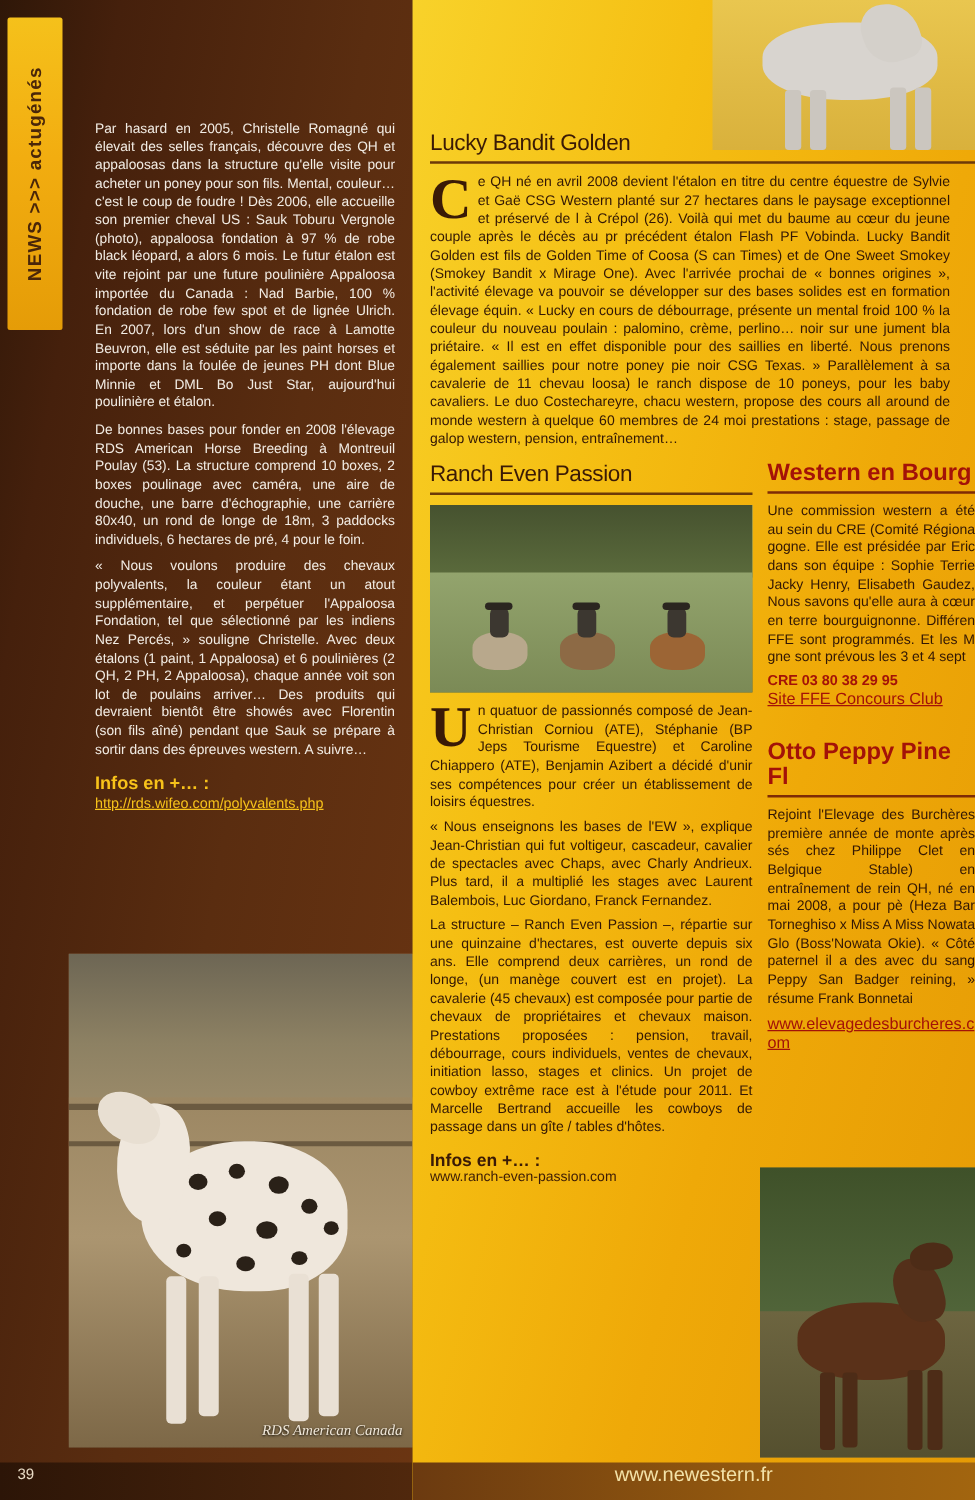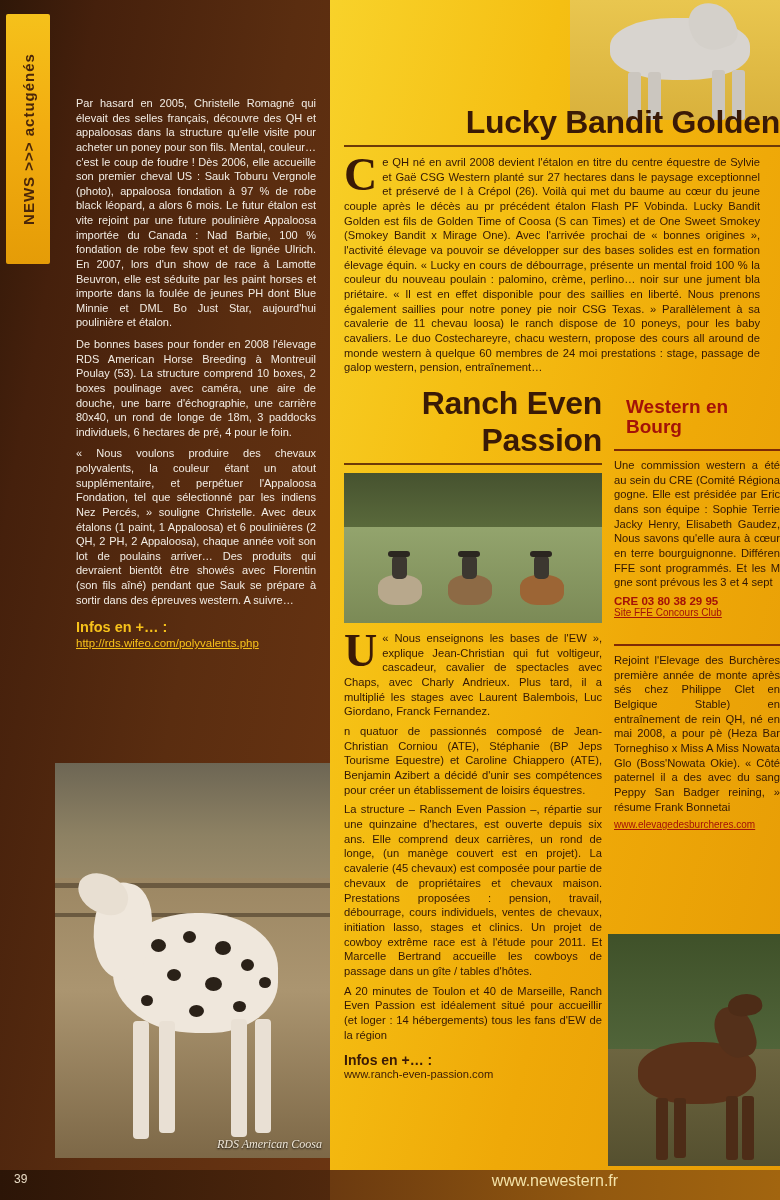--- a/index.html
+++ b/index.html
@@ -118,11 +118,10 @@
   .rc-pad{position:absolute;left:14px;top:0;right:0;bottom:0;}
   h2.head-yellow{
     margin:0;
-    font-size:32px;
+    font-size:18px;
     color:#3a1a06;
-    font-weight:bold;
+    font-weight:normal;
     letter-spacing:-.3px;
-    text-align:right;
   }
   .rule{
     height:2px;background:#6d3a08;margin:4px 0 8px 0;

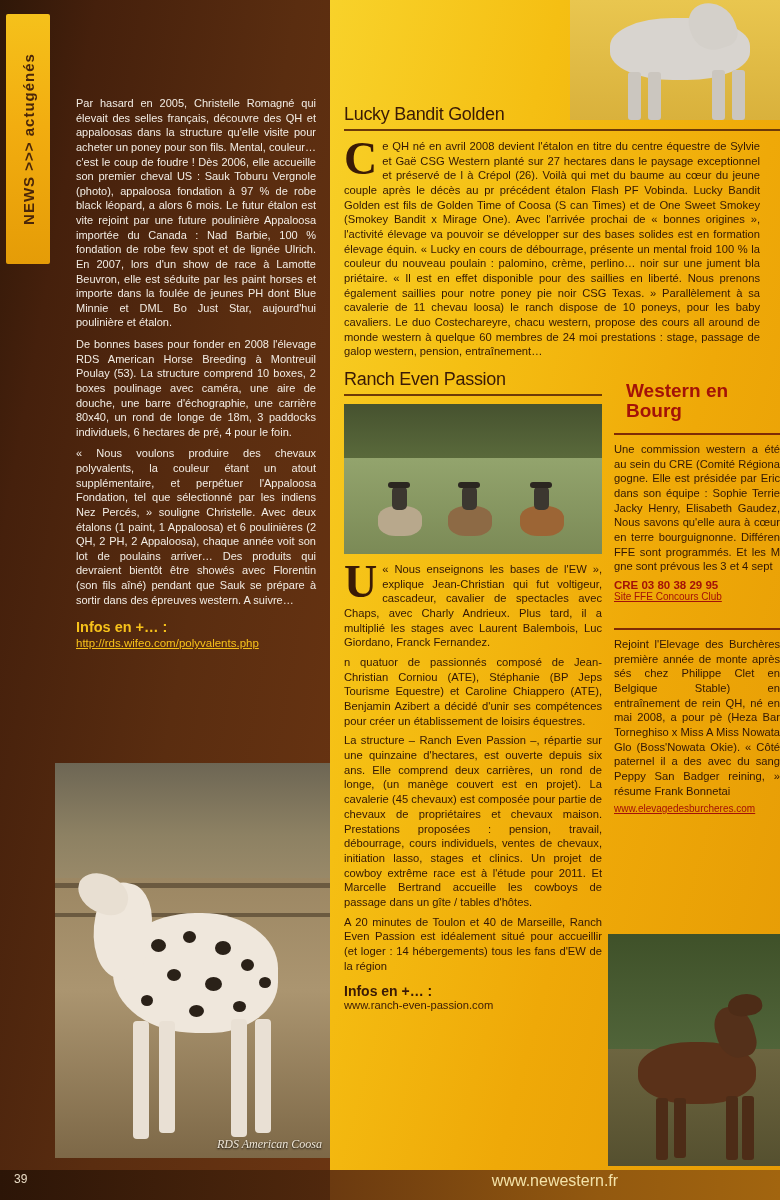--- a/index.html
+++ b/index.html
@@ -165,7 +165,7 @@
   .col-a{width:258px;}
   .col-b{flex:1;}
   h3.head-red{
-    margin:12px;font-size:19px;color:#a31208;font-weight:bold;line-height:1.05;
+    margin:0;font-size:19px;color:#a31208;font-weight:bold;line-height:1.05;
   }
   .rule-red{height:2px;background:#7e2b06;margin:4px 0 7px 0;}
   .phone-red{color:#a31208;font-weight:bold;font-size:11.5px;}

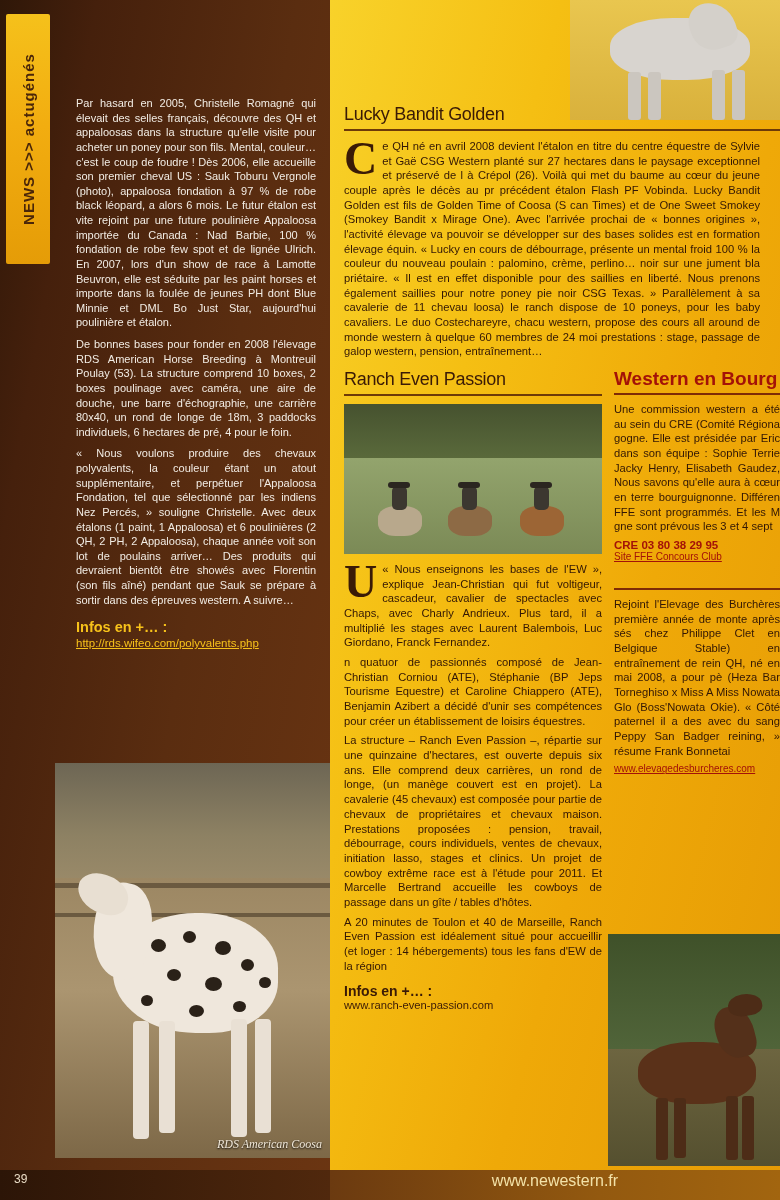--- a/index.html
+++ b/index.html
@@ -169,7 +169,7 @@
   }
   .rule-red{height:2px;background:#7e2b06;margin:4px 0 7px 0;}
   .phone-red{color:#a31208;font-weight:bold;font-size:11.5px;}
-  .link-red{color:#a31208;font-size:10px;text-decoration:underline;word-break:break-all;display:block;}
+  .link-red{color:#a31208;font-size:13px;text-decoration:underline;word-break:break-all;display:block;}
   .bottom-photo{
     position:absolute;right:0;bottom:34px;width:172px;height:232px;
     background:linear-gradient(180deg,#4b5a33 0%,#3f4d2c 40%,#5d5a3a 100%);

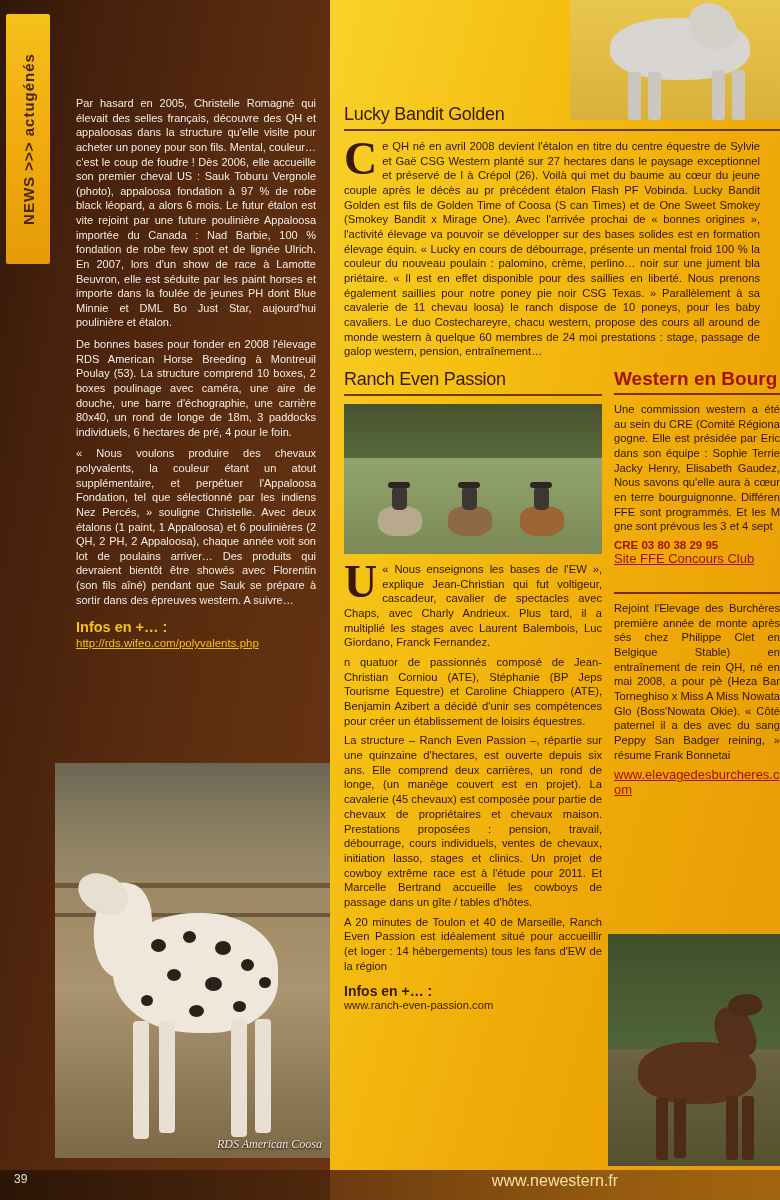--- a/index.html
+++ b/index.html
@@ -322,6 +322,7 @@
           </div>
 
           <div style="margin-top:26px;">
+            <h3 class="head-red">Otto Peppy Pine Fl</h3>
             <div class="rule-red"></div>
             <div class="rc-body">
               <p>Rejoint l'Elevage des Burchères première année de monte après sés chez Philippe Clet en Belgique Stable) en entraînement de rein QH, né en mai 2008, a pour pè (Heza Bar Torneghiso x Miss A Miss Nowata Glo (Boss'Nowata Okie). « Côté paternel il a des avec du sang Peppy San Badger reining, » résume Frank Bonnetai</p>

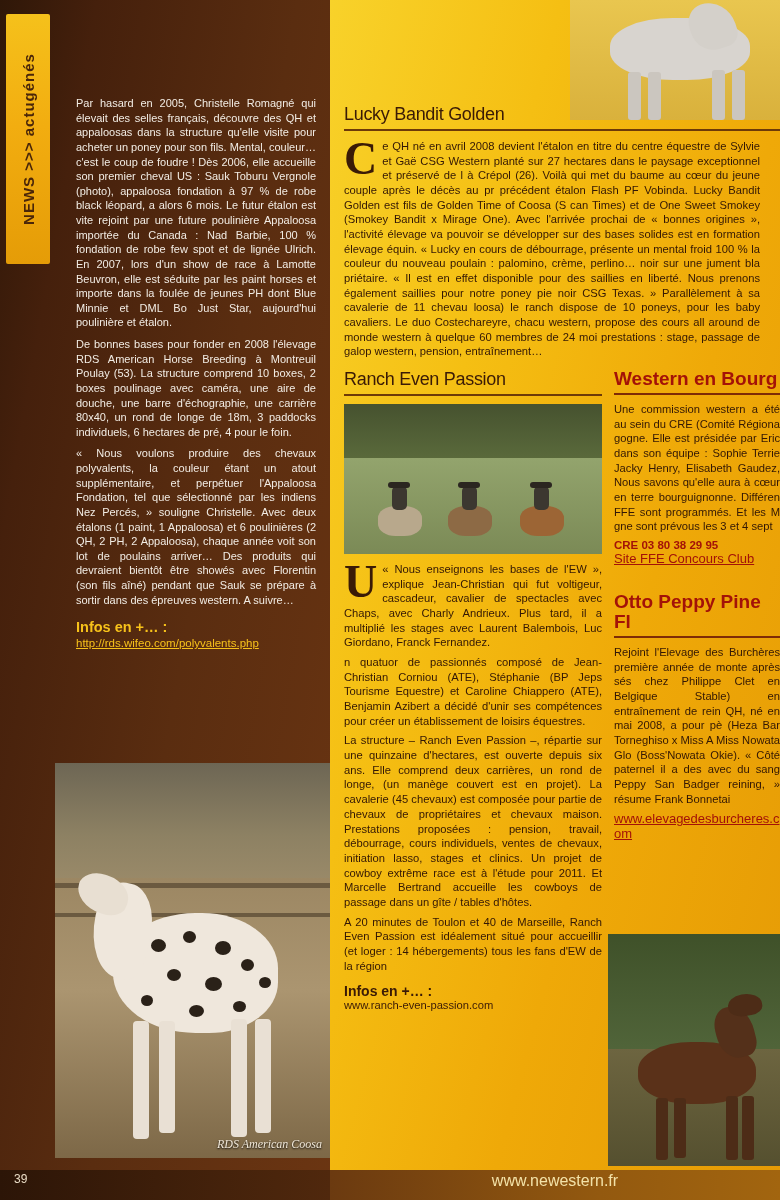--- a/index.html
+++ b/index.html
@@ -297,8 +297,8 @@
 
           <div class="rc-body" style="margin-top:8px;">
             <span class="dropcap">U</span>
+            <p>n quatuor de passionnés composé de Jean-Christian Corniou (ATE), Stéphanie (BP Jeps Tourisme Equestre) et Caroline Chiappero (ATE), Benjamin Azibert a décidé d'unir ses compétences pour créer un établissement de loisirs équestres.</p>
             <p>« Nous enseignons les bases de l'EW », explique Jean-Christian qui fut voltigeur, cascadeur, cavalier de spectacles avec Chaps, avec Charly Andrieux. Plus tard, il a multiplié les stages avec Laurent Balembois, Luc Giordano, Franck Fernandez.</p>
-            <p>n quatuor de passionnés composé de Jean-Christian Corniou (ATE), Stéphanie (BP Jeps Tourisme Equestre) et Caroline Chiappero (ATE), Benjamin Azibert a décidé d'unir ses compétences pour créer un établissement de loisirs équestres.</p>
             <p>La structure – Ranch Even Passion –, répartie sur une quinzaine d'hectares, est ouverte depuis six ans. Elle comprend deux carrières, un rond de longe, (un manège couvert est en projet). La cavalerie (45 chevaux) est composée pour partie de chevaux de propriétaires et chevaux maison. Prestations proposées : pension, travail, débourrage, cours individuels, ventes de chevaux, initiation lasso, stages et clinics. Un projet de cowboy extrême race est à l'étude pour 2011. Et Marcelle Bertrand accueille les cowboys de passage dans un gîte / tables d'hôtes.</p>
             <p>A 20 minutes de Toulon et 40 de Marseille, Ranch Even Passion est idéalement situé pour accueillir (et loger : 14 hébergements) tous les fans d'EW de la région</p>
           </div>

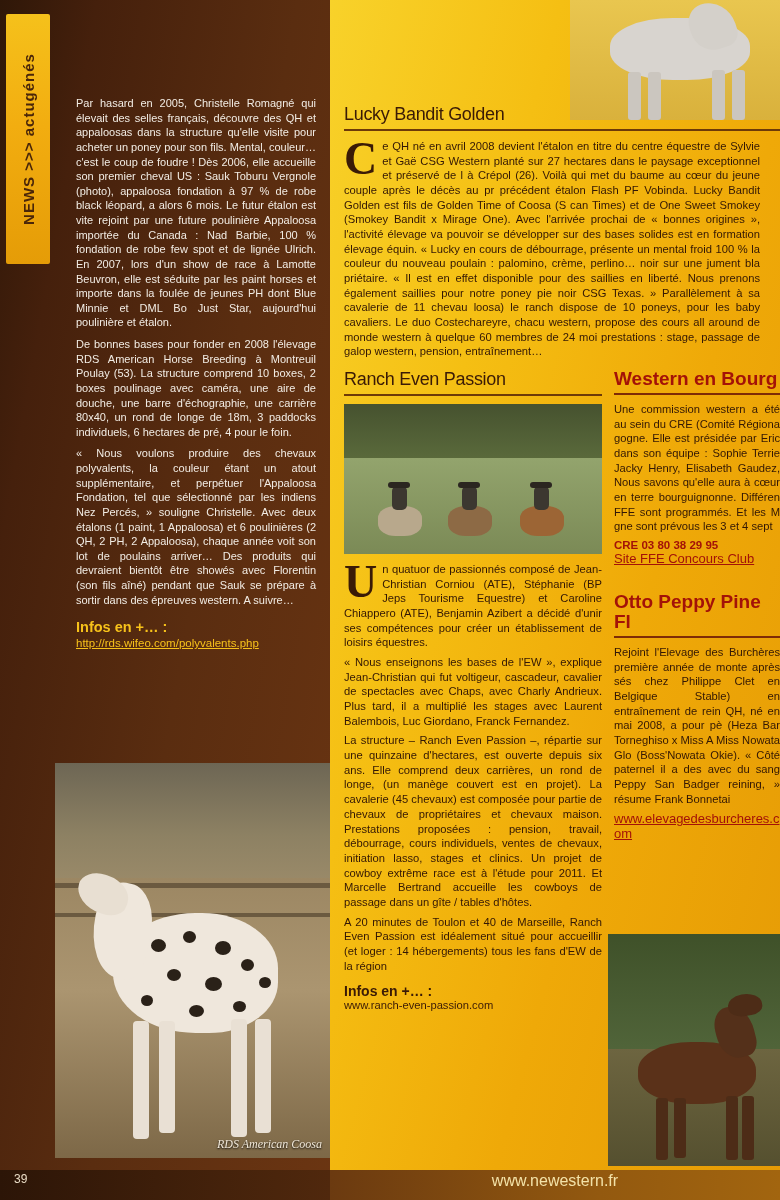--- a/index.html
+++ b/index.html
@@ -300,7 +300,6 @@
             <p>n quatuor de passionnés composé de Jean-Christian Corniou (ATE), Stéphanie (BP Jeps Tourisme Equestre) et Caroline Chiappero (ATE), Benjamin Azibert a décidé d'unir ses compétences pour créer un établissement de loisirs équestres.</p>
             <p>« Nous enseignons les bases de l'EW », explique Jean-Christian qui fut voltigeur, cascadeur, cavalier de spectacles avec Chaps, avec Charly Andrieux. Plus tard, il a multiplié les stages avec Laurent Balembois, Luc Giordano, Franck Fernandez.</p>
             <p>La structure – Ranch Even Passion –, répartie sur une quinzaine d'hectares, est ouverte depuis six ans. Elle comprend deux carrières, un rond de longe, (un manège couvert est en projet). La cavalerie (45 chevaux) est composée pour partie de chevaux de propriétaires et chevaux maison. Prestations proposées : pension, travail, débourrage, cours individuels, ventes de chevaux, initiation lasso, stages et clinics. Un projet de cowboy extrême race est à l'étude pour 2011. Et Marcelle Bertrand accueille les cowboys de passage dans un gîte / tables d'hôtes.</p>
-            <p>A 20 minutes de Toulon et 40 de Marseille, Ranch Even Passion est idéalement situé pour accueillir (et loger : 14 hébergements) tous les fans d'EW de la région</p>
           </div>
 
           <div class="infos-dark" style="margin-top:10px;">

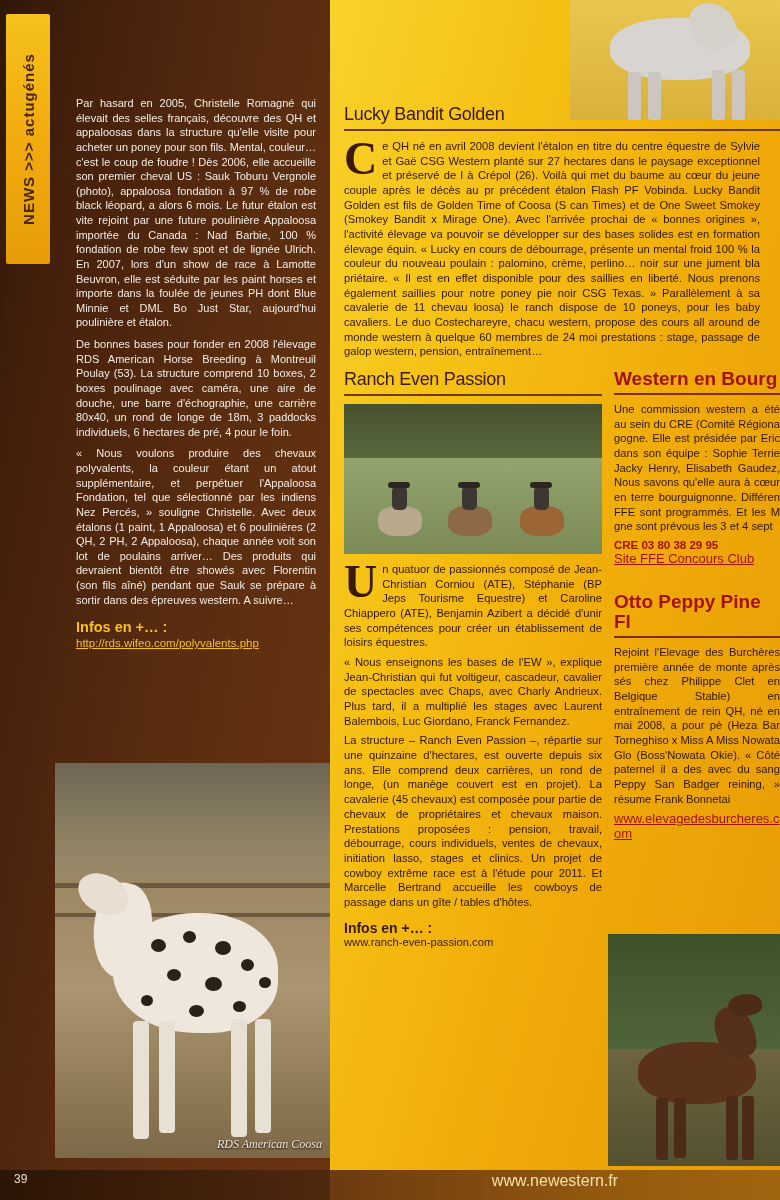--- a/index.html
+++ b/index.html
@@ -240,7 +240,7 @@
       <div class="spot" style="left:178px;top:238px;width:13px;height:11px;"></div>
       <div class="spot" style="left:204px;top:214px;width:12px;height:11px;"></div>
 
-      <div class="photo-cap">RDS American Coosa</div>
+      <div class="photo-cap">RDS American Canada</div>
     </div>
 
     <div class="left-footer-strip"></div>

